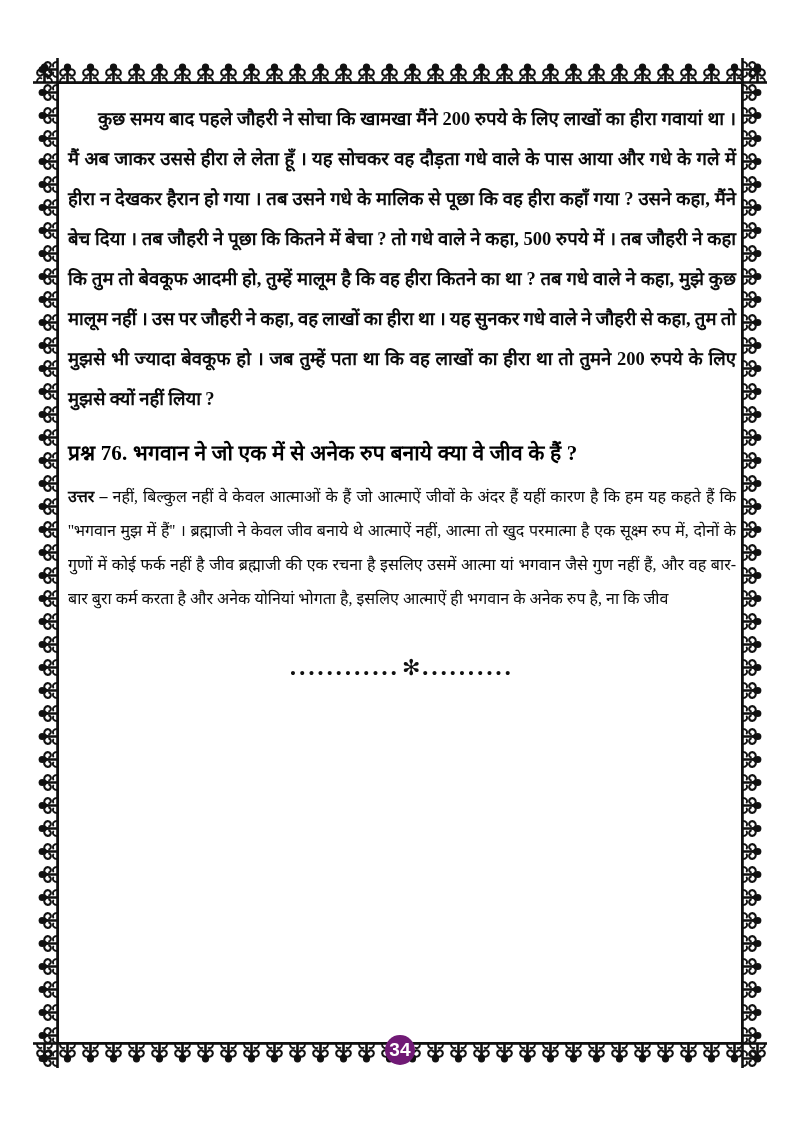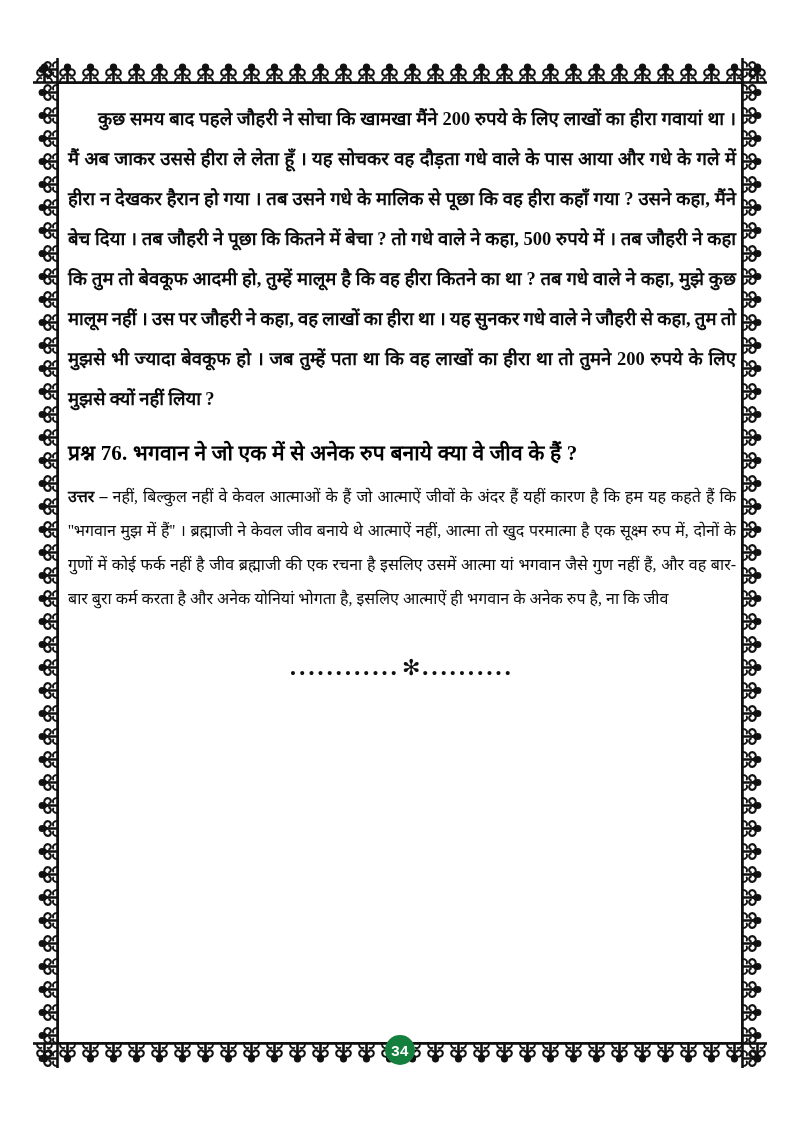--- a/index.html
+++ b/index.html
@@ -64,10 +64,10 @@
     width: 30px;
     height: 30px;
     border-radius: 50%;
-    background: #15803d;
+    background: #701a75;
     color: #ffffff;
     font-family: "Liberation Sans", sans-serif;
-    font-size: 15px;
+    font-size: 19px;
     font-weight: bold;
     display: flex;
     align-items: center;

